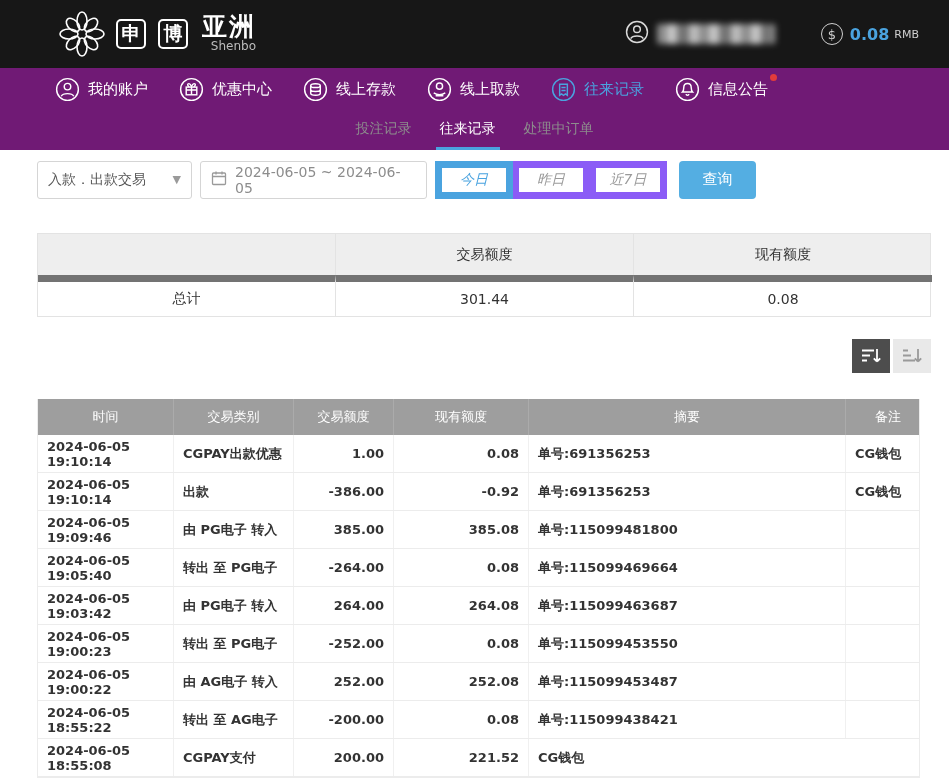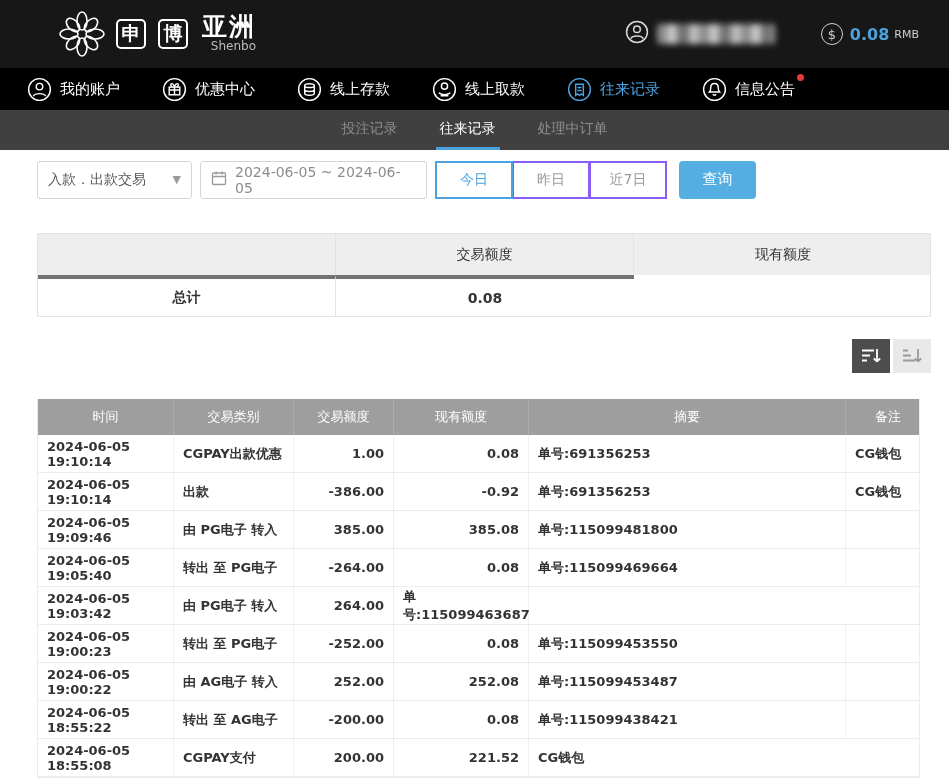--- a/index.html
+++ b/index.html
@@ -28,8 +28,8 @@
   .balance-cur { color:#cfcfcf; font-size:11px; margin-left:-2px; }
 
   
-  .navbar { height:42px; background:#000000; display:flex; align-items:center;
-    padding-left:27px; gap:42px; }
+  .navbar { height:42px; background:#701a75; display:flex; align-items:center;
+    padding-left:55px; gap:31px; }
   .nav-item { display:flex; align-items:center; gap:8px; color:#fff; font-size:15px;
     cursor:pointer; position:relative; }
   .nav-item .nav-ico { display:flex; color:inherit; }

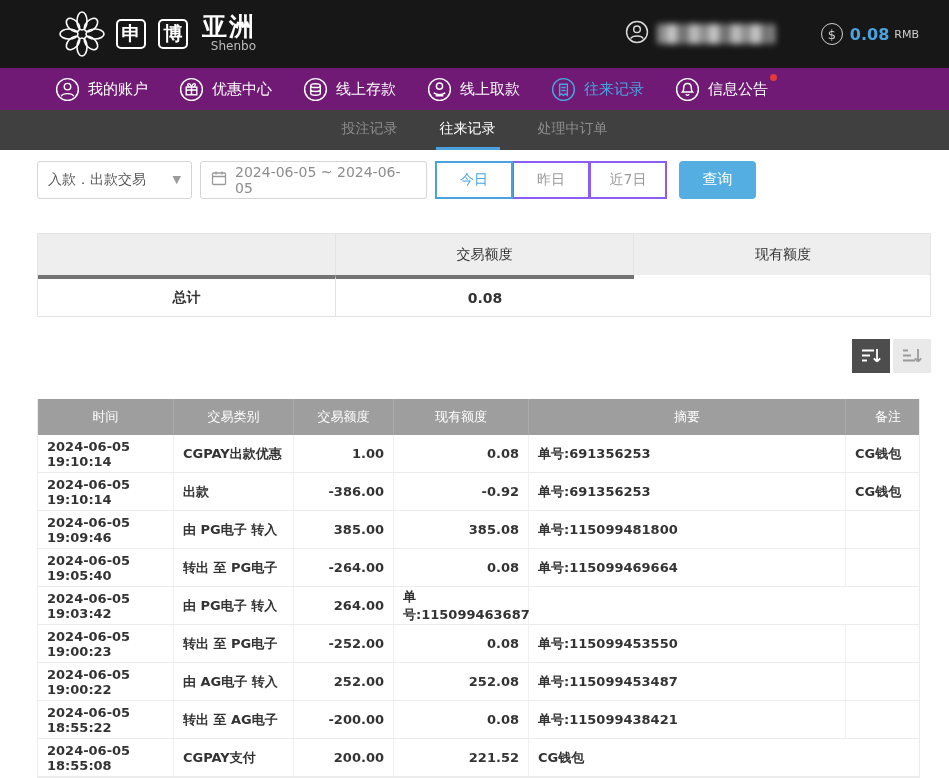--- a/index.html
+++ b/index.html
@@ -38,7 +38,7 @@
     background:#e23b3b; border-radius:50%; }
 
   
-  .subnav { height:40px; background:#404040; display:flex; justify-content:center; gap:34px; }
+  .subnav { height:40px; background:#701a75; display:flex; justify-content:center; gap:20px; }
   .subnav-item { color:#8d8d8d; font-size:14px; line-height:37px; padding:0 4px;
     cursor:pointer; border-bottom:3px solid transparent; }
   .subnav-item.active { color:#fff; border-bottom-color:#4aa3df; }

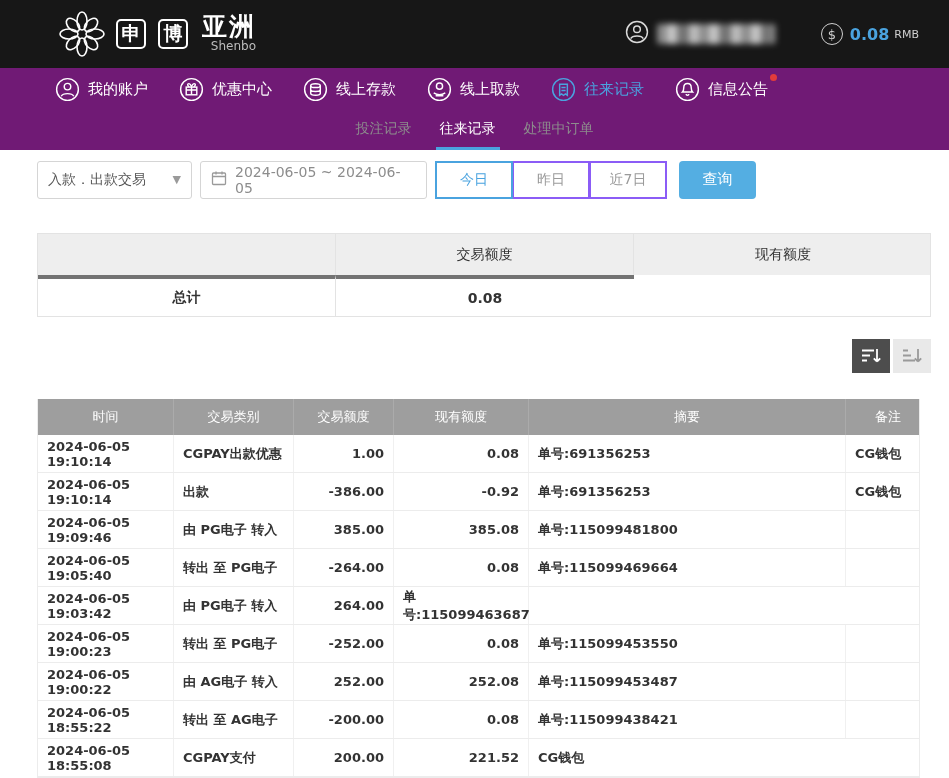--- a/index.html
+++ b/index.html
@@ -53,9 +53,9 @@
     display:flex; align-items:center; gap:8px; padding:0 10px; margin-left:8px;
     color:#8d8d8d; font-size:14px; cursor:pointer; }
   .quick-group { display:flex; margin-left:8px; }
-  .quick-btn { width:78px; height:38px; background:#fff; border:2px solid #8b5cf6;
+  .quick-btn { width:78px; height:38px; background:#fff; border:7px solid #8b5cf6;
     color:#9a9a9a; font-size:14px; display:flex; align-items:center; justify-content:center;
-    cursor:pointer; margin-left:-1px; }
+    cursor:pointer; margin-left:-1px;font-style:italic; }
   .quick-btn:first-child { margin-left:0; }
   .quick-btn.active { border-color:#4aa3df; color:#4aa3df; position:relative; z-index:1; }
   .search-btn { width:77px; height:38px; margin-left:12px; background:#54aee2; border:none;

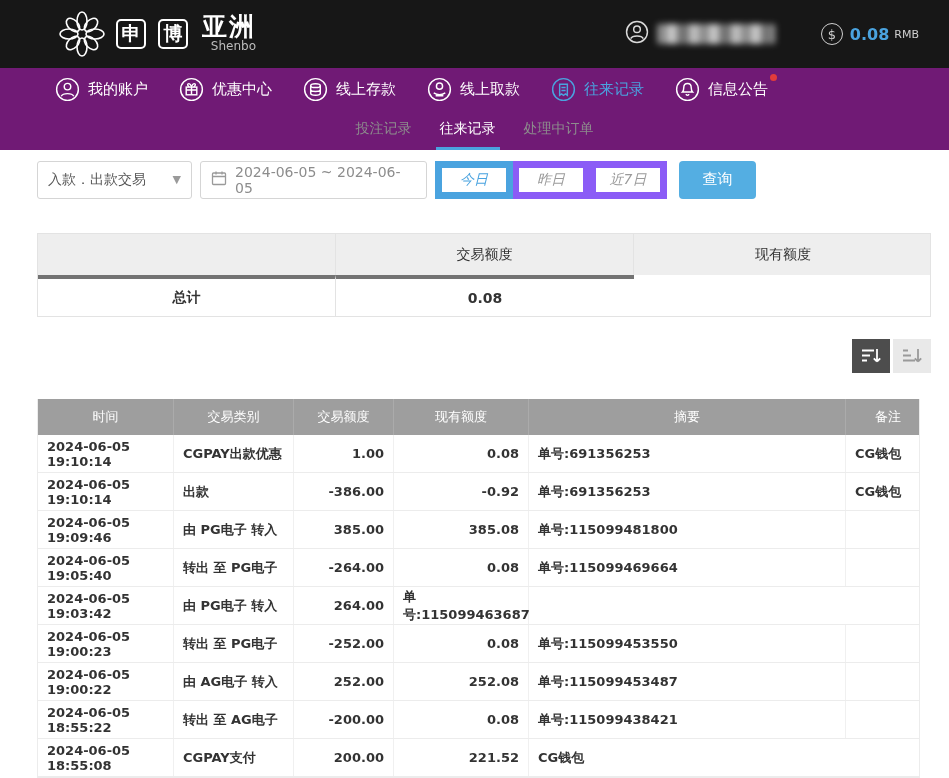--- a/index.html
+++ b/index.html
@@ -69,7 +69,7 @@
   .summary .scell { height:41px; display:flex; align-items:center; justify-content:center;
     border-right:1px solid #e3e3e3; color:#333; }
   .summary .scell:last-child { border-right:none; }
-  .summary .sbody .scell { border-top:4px solid #737373;font-weight:bold; }
+  .summary .sbody .scell { border-top:7px solid #737373; }
 
   
   .sort-bar { width:894px; margin:22px 0 0 37px; display:flex; justify-content:flex-end; gap:3px; }

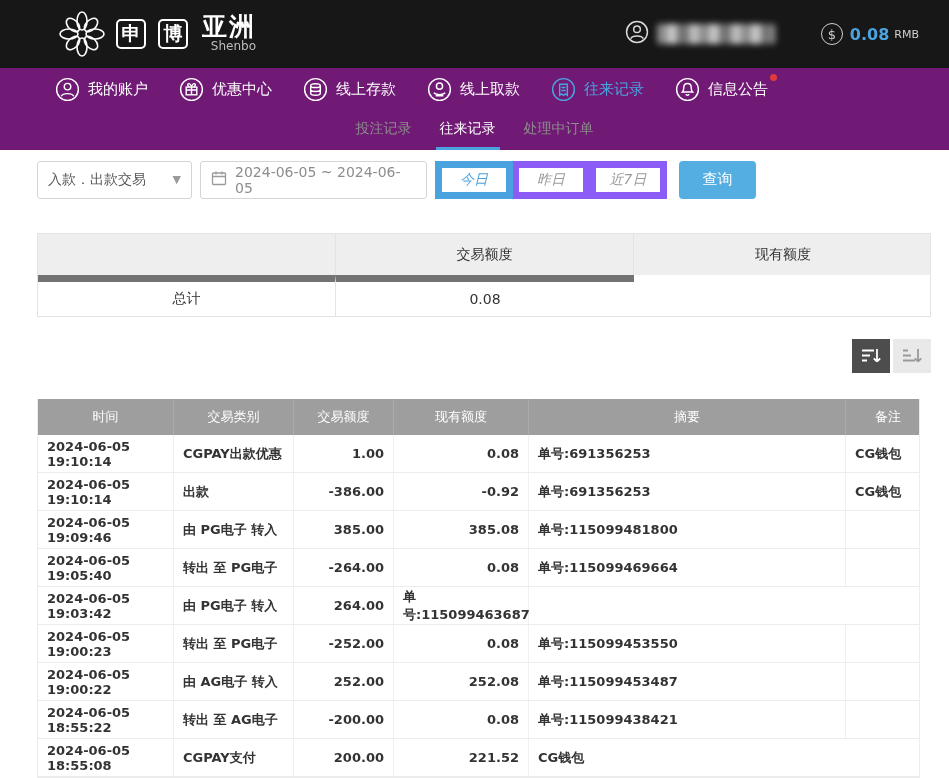--- a/index.html
+++ b/index.html
@@ -232,6 +232,7 @@
   </div>
   <div class="srow sbody">
     <div class="scell">总计</div>
+    <div class="scell">301.44</div>
     <div class="scell">0.08</div>
   </div>
 </div>

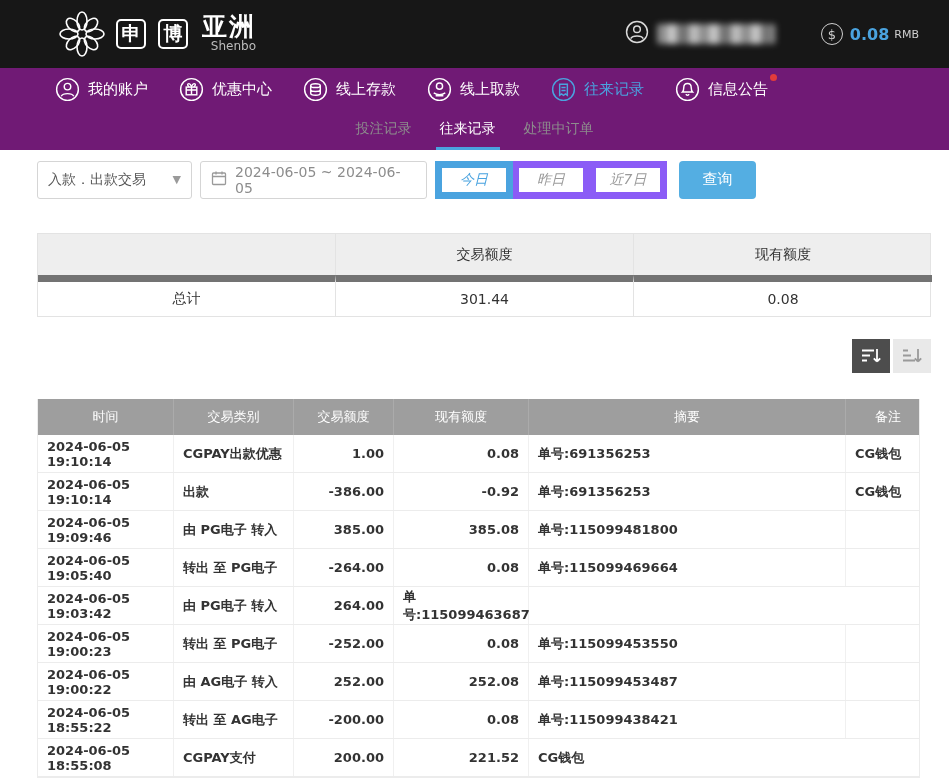--- a/index.html
+++ b/index.html
@@ -298,6 +298,7 @@
       <div class="td">2024-06-05 19:03:42</div>
       <div class="td">由 PG电子 转入</div>
       <div class="td num">264.00</div>
+      <div class="td num">264.08</div>
       <div class="td">单号:115099463687</div>
       <div class="td"></div>
     </div>

